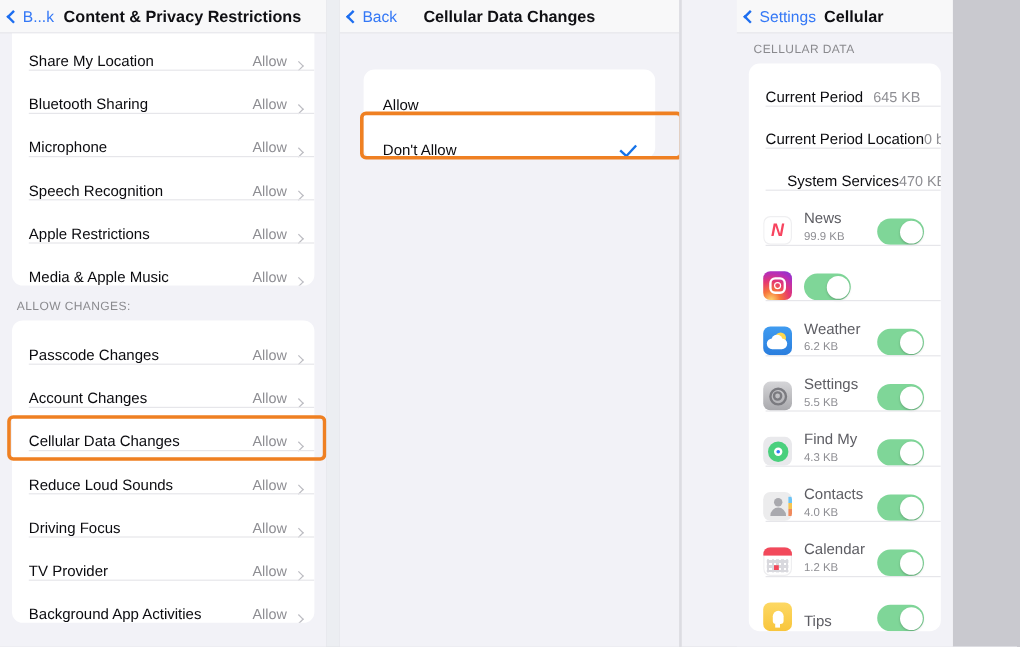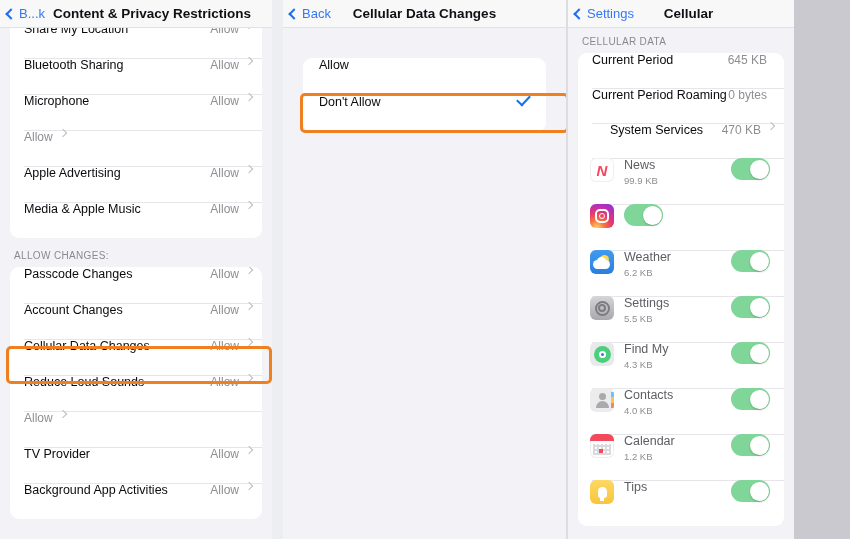--- a/index.html
+++ b/index.html
@@ -16,7 +16,7 @@
   .gap-a        { width: 11px; background:#eceef2; }
   .panel-mid    { width: 283px; }
   .gap-b        { width: 2px; background:#dcdce2; }
-  .panel-right  { width: 226px; }
+  .panel-right  { width: 226px; padding-left: 46px; }
 
   
   .navbar {

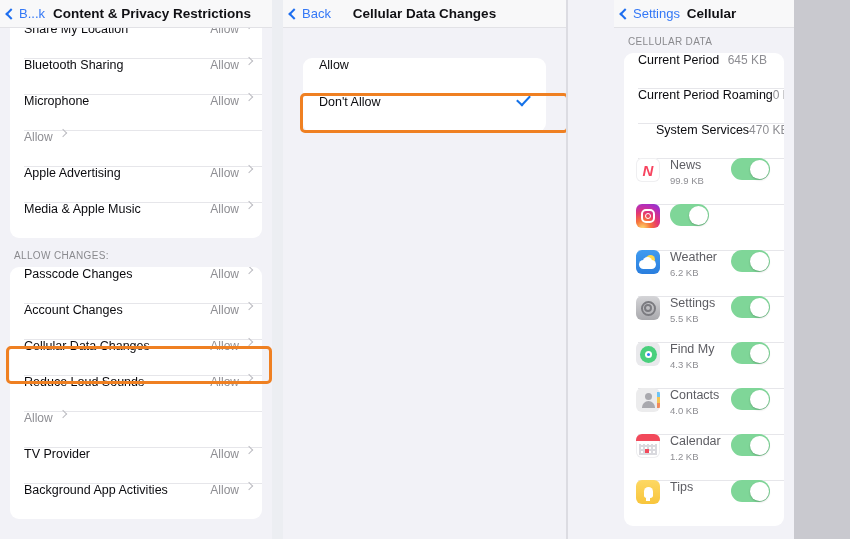--- a/index.html
+++ b/index.html
@@ -57,7 +57,7 @@
   .card.flush-top { border-top-left-radius: 0; border-top-right-radius: 0; }
 
   .row {
-    display: flex; align-items: flex-start;
+    display: flex; align-items: flex-end;
     height: 36px; padding: 0 10px 0 14px;
     position: relative; cursor: pointer;
   }

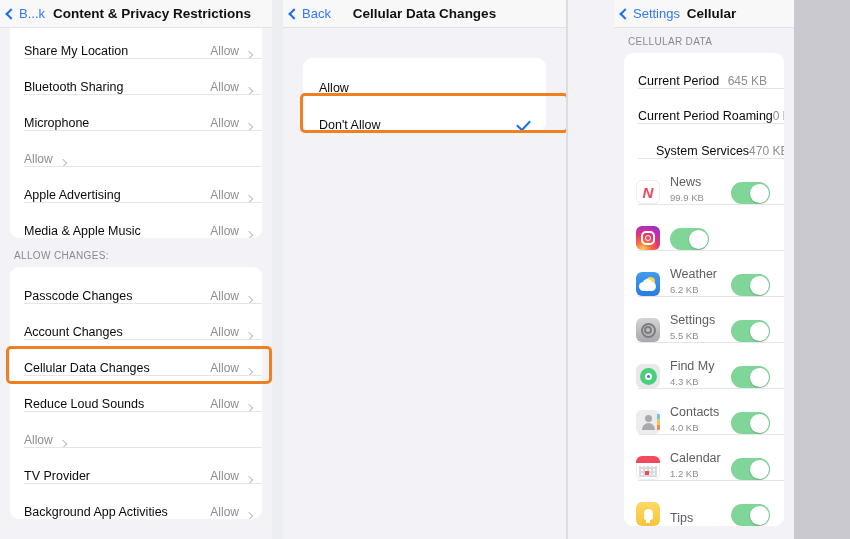--- a/index.html
+++ b/index.html
@@ -278,7 +278,7 @@
           <span class="row-value">645 KB</span>
         </div>
         <div class="row r-row">
-          <span class="row-label">Current Period Roaming</span>
+          <span class="row-label">Current Period Location</span>
           <span class="row-value">0 bytes</span>
         </div>
         <div class="row r-row indent">

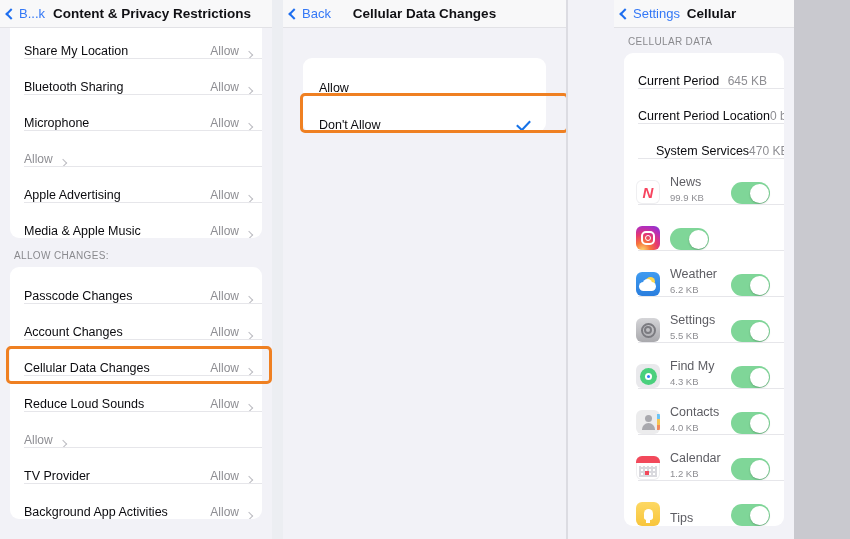--- a/index.html
+++ b/index.html
@@ -174,6 +174,7 @@
           <span class="chev-right"></span>
         </div>
         <div class="row">
+          <span class="row-label">Speech Recognition</span>
           <span class="row-value">Allow</span>
           <span class="chev-right"></span>
         </div>

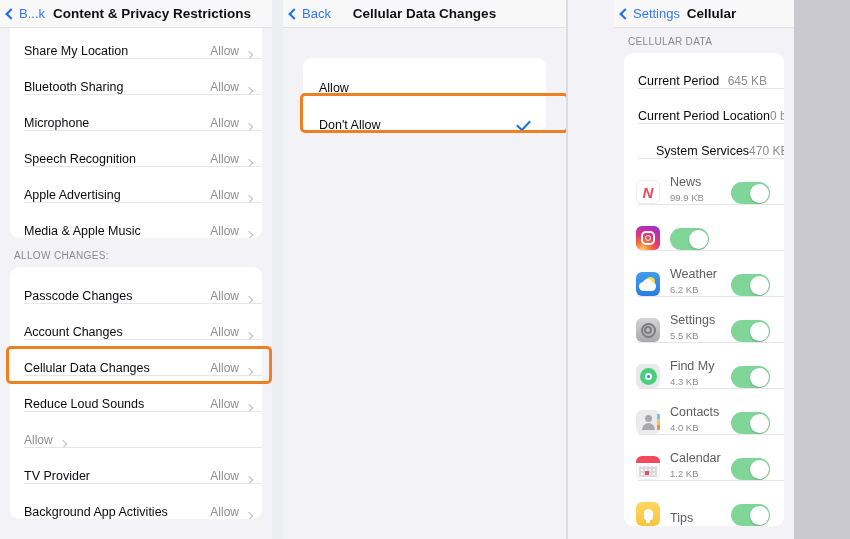--- a/index.html
+++ b/index.html
@@ -179,7 +179,7 @@
           <span class="chev-right"></span>
         </div>
         <div class="row">
-          <span class="row-label">Apple Advertising</span>
+          <span class="row-label">Apple Restrictions</span>
           <span class="row-value">Allow</span>
           <span class="chev-right"></span>
         </div>

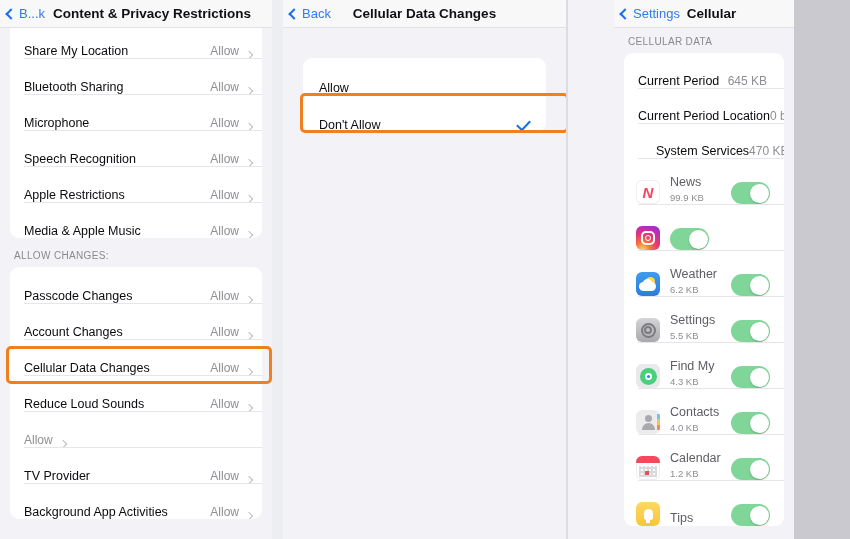--- a/index.html
+++ b/index.html
@@ -214,6 +214,7 @@
           <span class="chev-right"></span>
         </div>
         <div class="row">
+          <span class="row-label">Driving Focus</span>
           <span class="row-value">Allow</span>
           <span class="chev-right"></span>
         </div>

